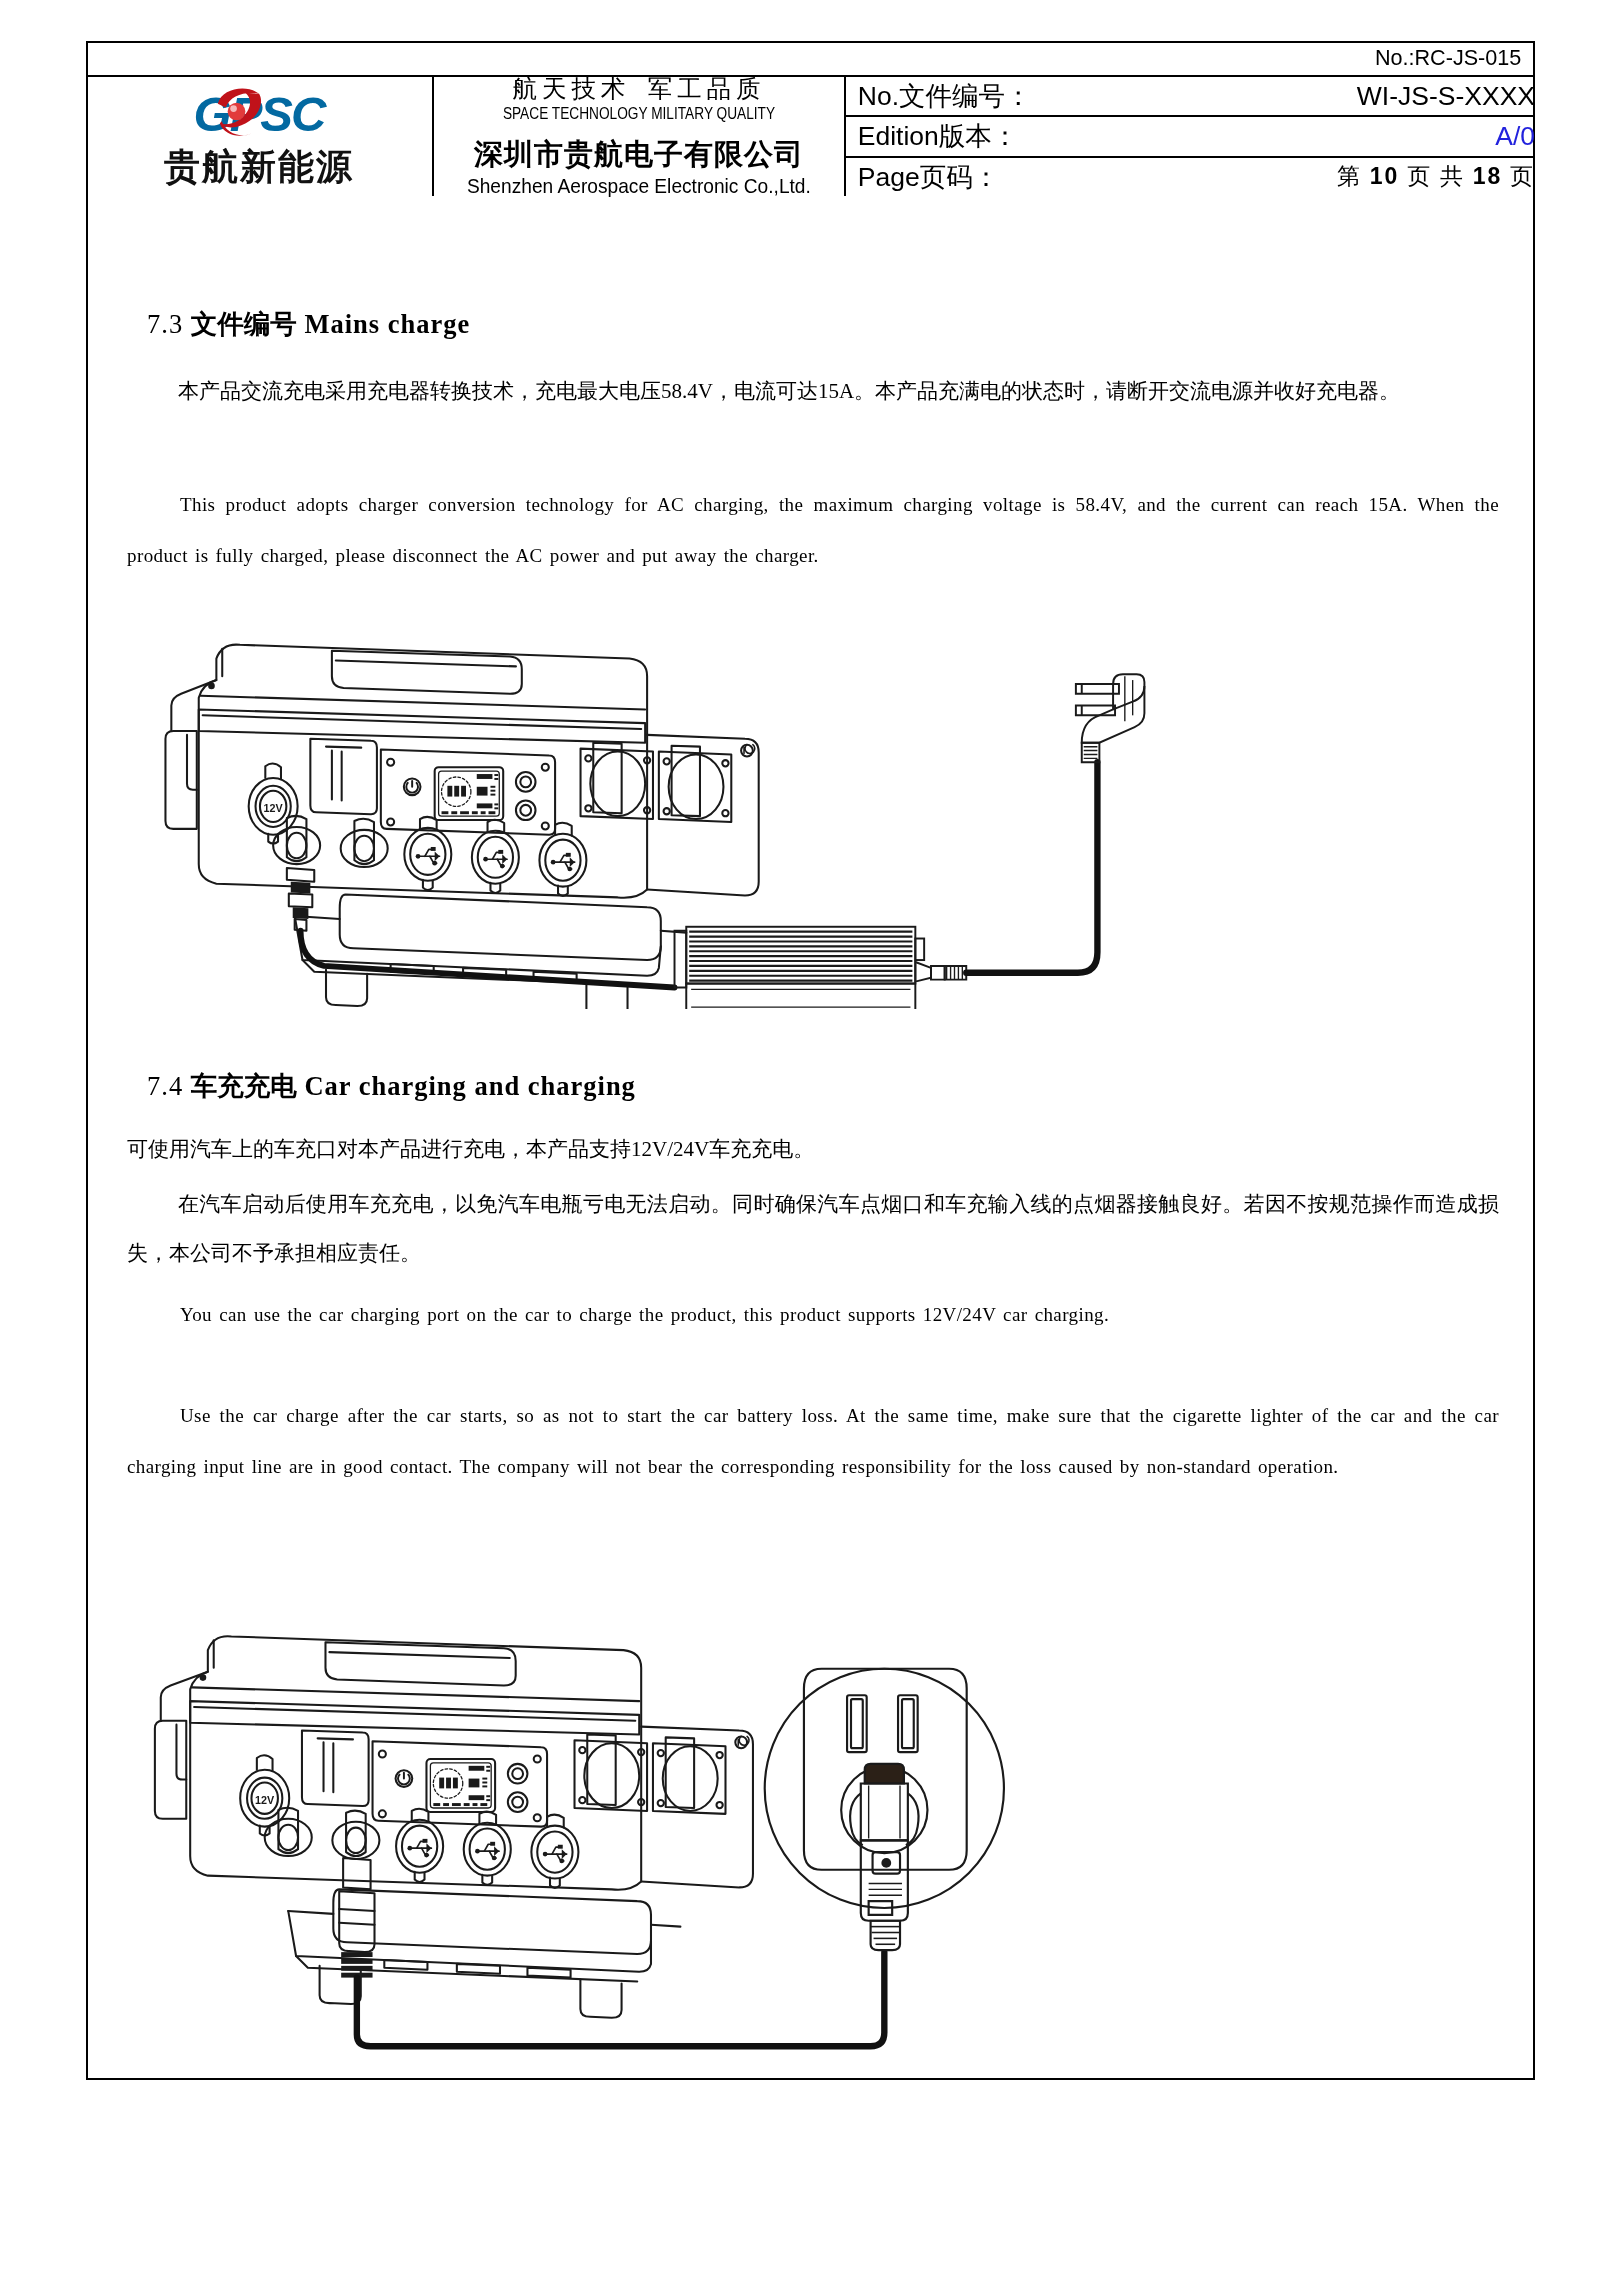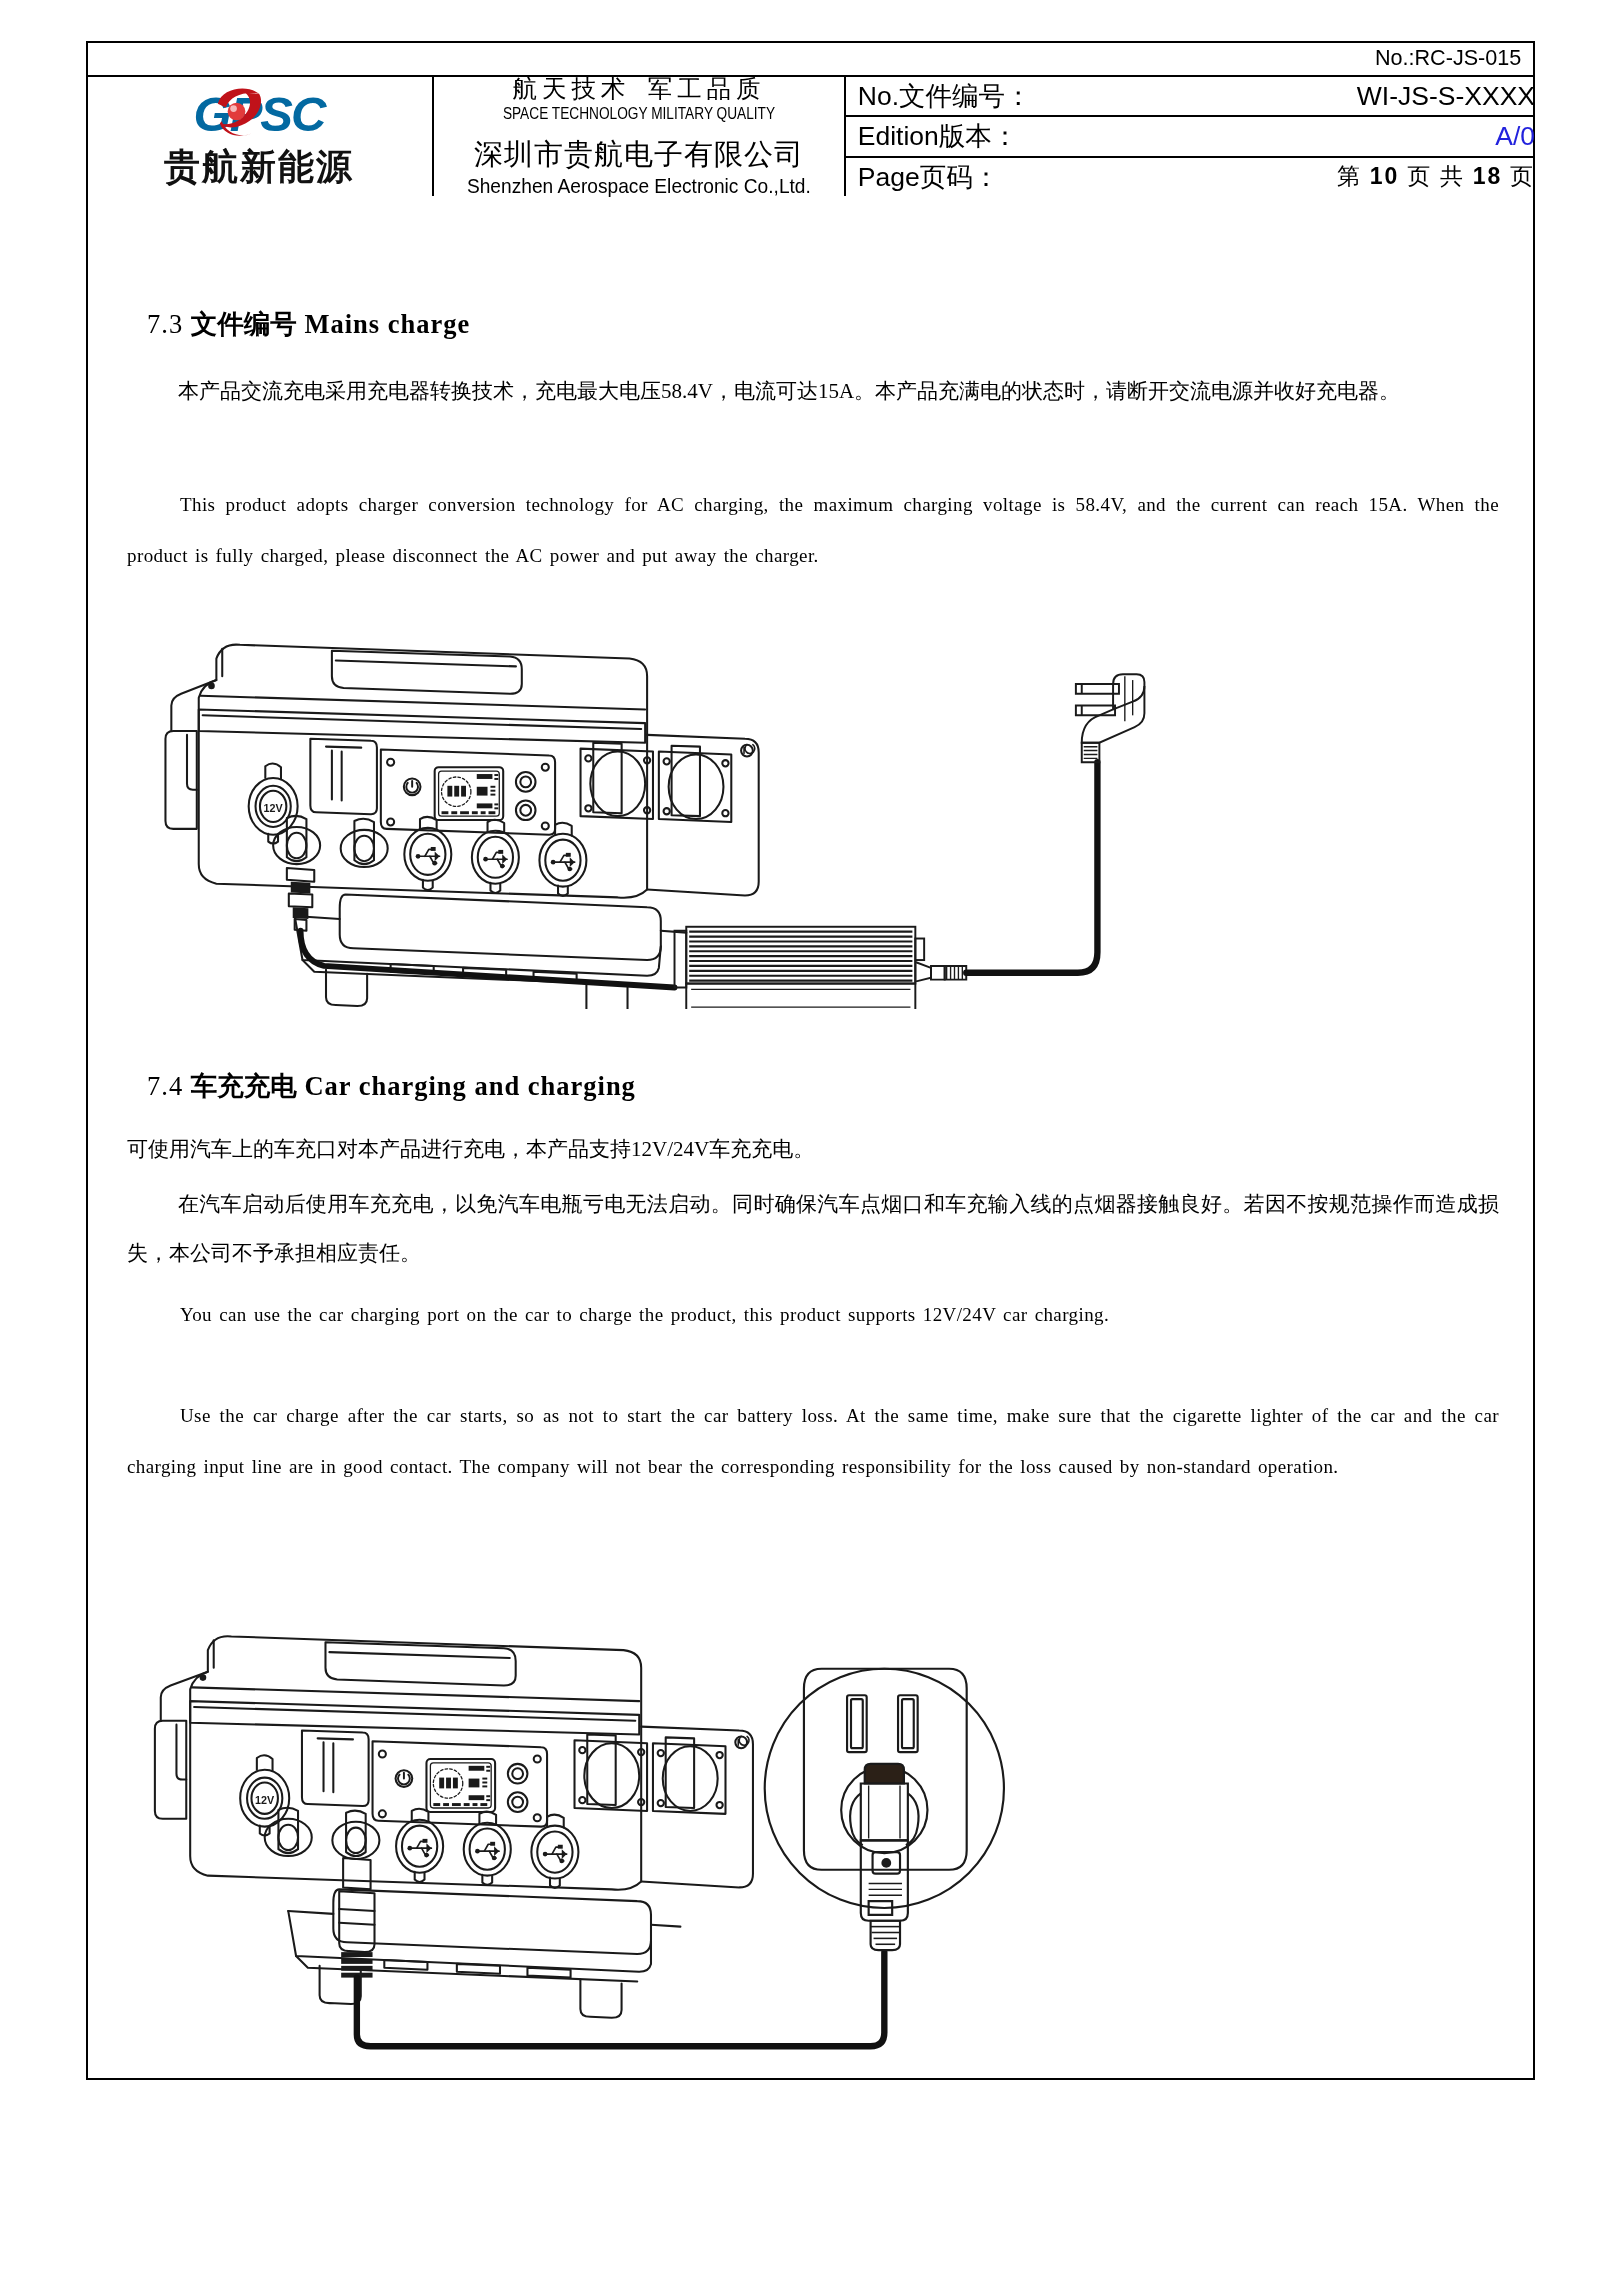--- a/index.html
+++ b/index.html
@@ -133,7 +133,7 @@
   }
   .company-cn {
     font-family: "Liberation Sans", sans-serif;
-    font-weight: normal;
+    font-weight: bold;
     font-size: 29px;
     letter-spacing: 1px;
     white-space: nowrap;

